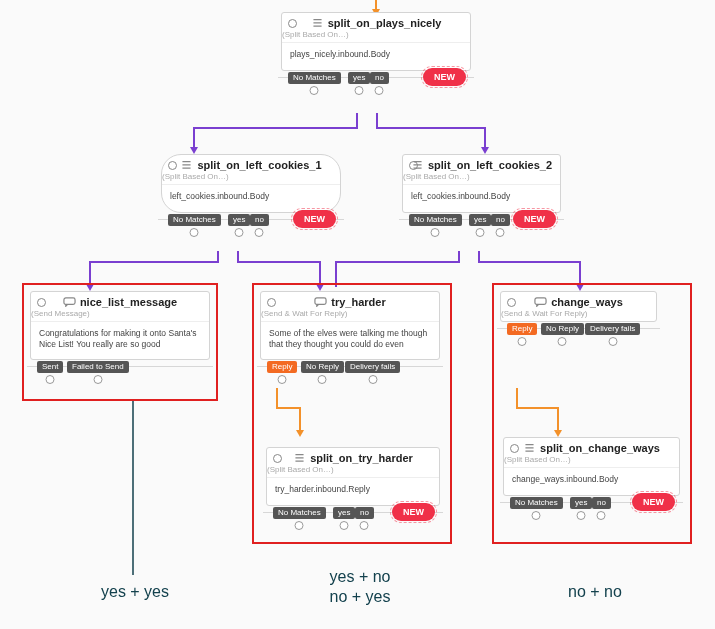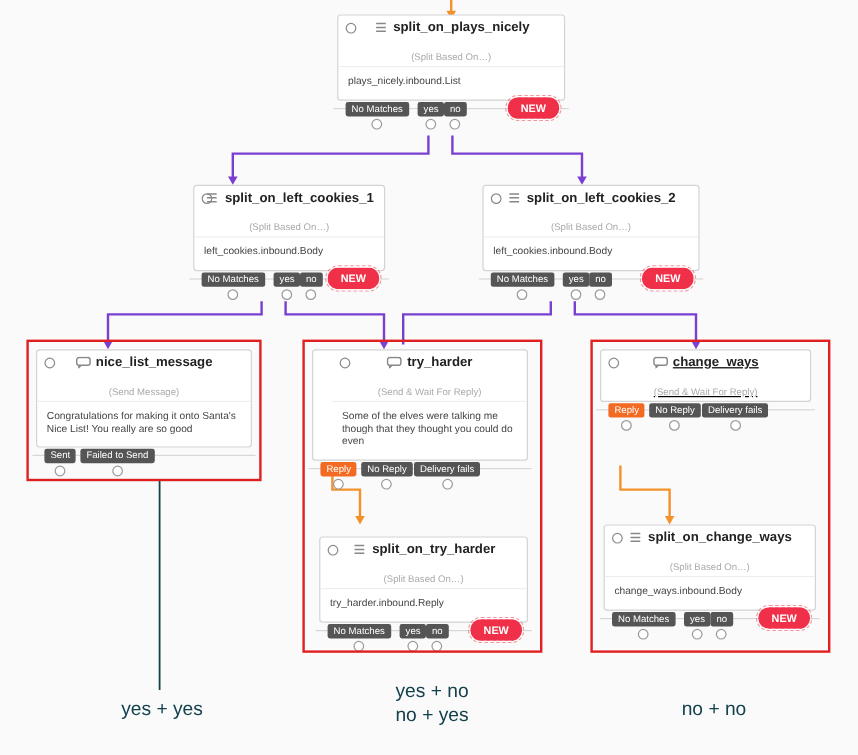--- a/index.html
+++ b/index.html
@@ -47,11 +47,10 @@
     display: inline-block;
   }
   .node .subtype {
-    text-align: center;
+    text-align: left;
     font-size: 8px;
     color: #aaa;
     padding-bottom: 3px;
-    margin-top: 13px;
   }
   .node .body {
     padding: 6px 8px 10px 8px;

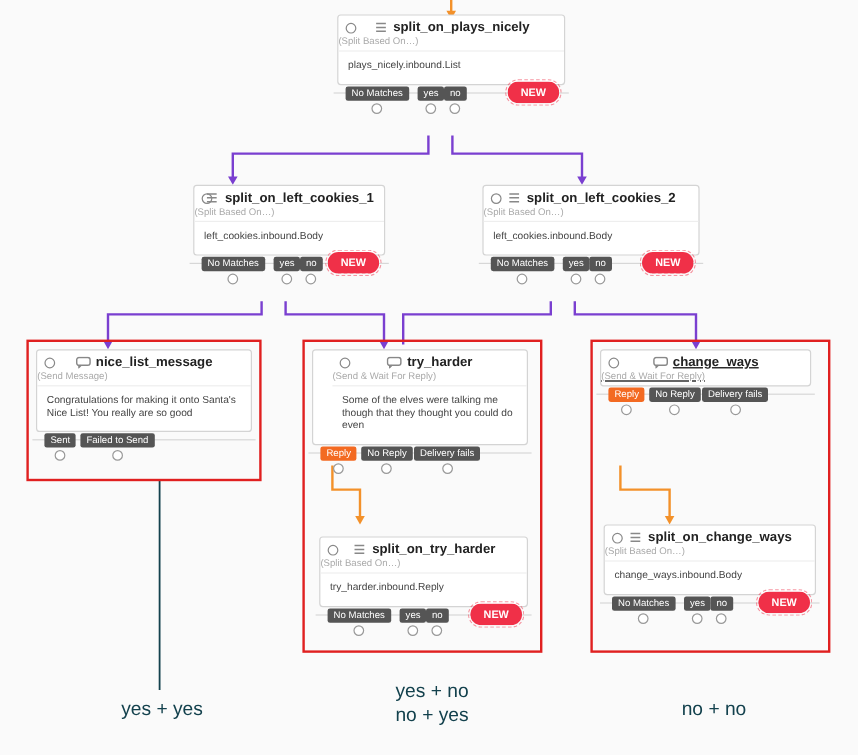--- a/index.html
+++ b/index.html
@@ -159,7 +159,7 @@
     <span>split_on_plays_nicely</span>
   </div>
   <div class="subtype">(Split Based On…)</div>
-  <div class="body">plays_nicely.inbound.List</div>
+  <div class="body">plays_nicely.inbound.Body</div>
   <div class="rail"></div>
   <span class="pill" style="left:6px;bottom:-14px;">No Matches</span>
   <span class="pill" style="left:66px;bottom:-14px;">yes</span>

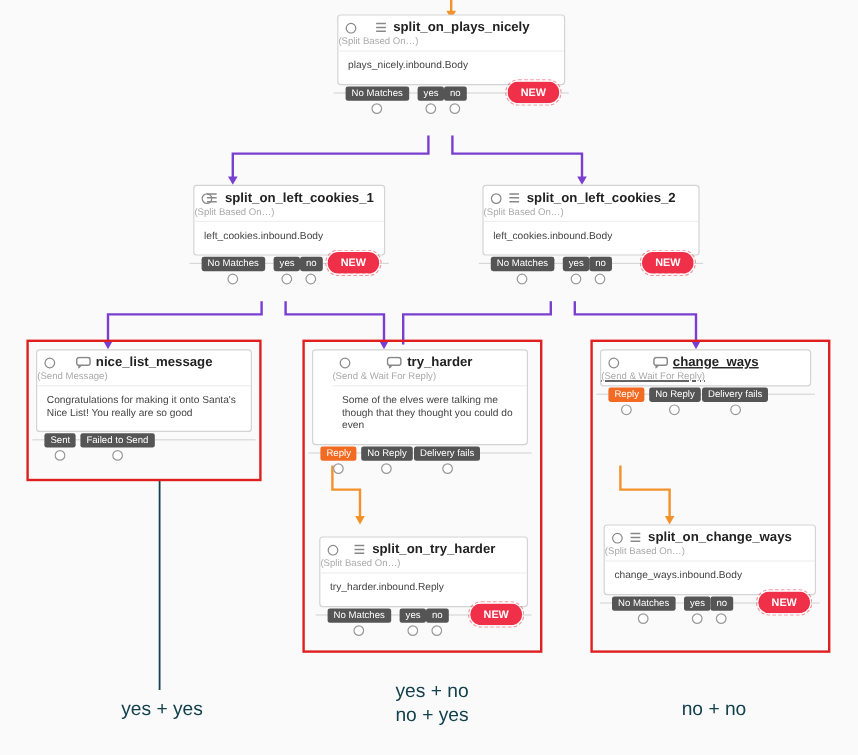--- a/index.html
+++ b/index.html
@@ -167,7 +167,7 @@
   <span class="new-btn" style="right:4px;bottom:-16px;">NEW</span>
 </div>
 
-<div class="node" style="left:161px;top:154px;width:160px;">
+<div class="node" style="left:161px;top:154px;width:180px;border-radius:20px;">
   <div class="head">
     <span class="radio"></span>
     <span class="icon"><svg viewBox="0 0 16 12">

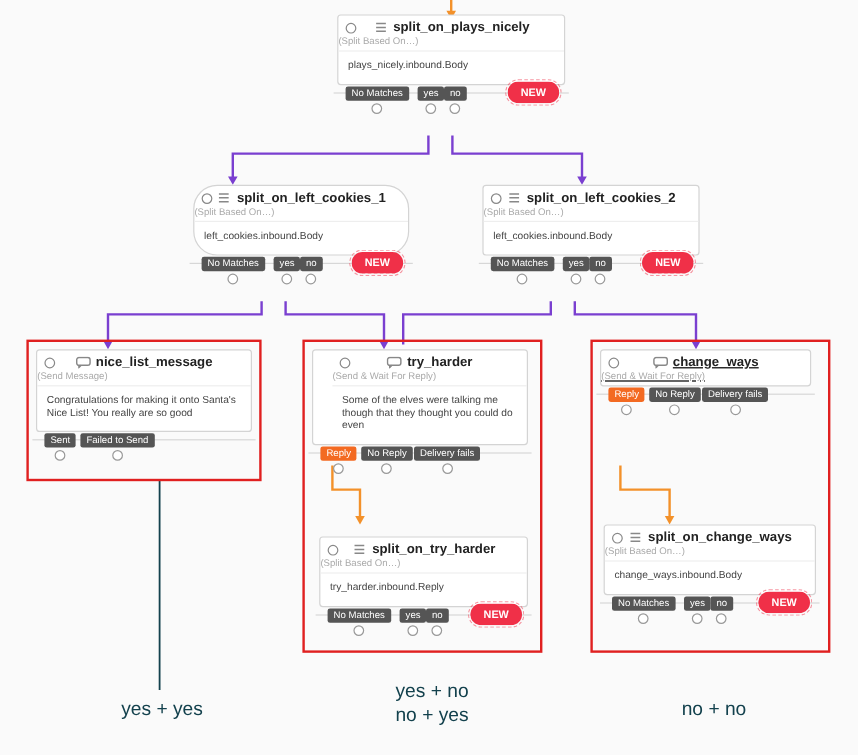--- a/index.html
+++ b/index.html
@@ -184,7 +184,7 @@
   <span class="new-btn" style="right:4px;bottom:-16px;">NEW</span>
 </div>
 
-<div class="node" style="left:402px;top:154px;width:181px;">
+<div class="node" style="left:402px;top:154px;width:159px;">
   <div class="head">
     <span class="radio"></span>
     <span class="icon"><svg viewBox="0 0 16 12">

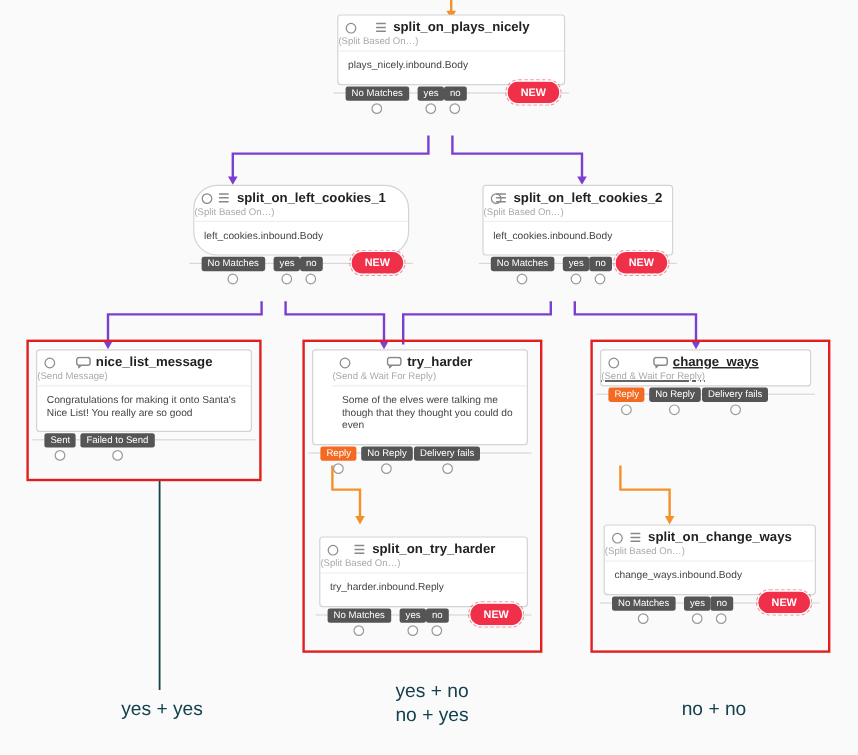--- a/index.html
+++ b/index.html
@@ -218,7 +218,7 @@
 </div>
 <div class="redbox" style="left:22px;top:283px;width:196px;height:118px;"></div>
 
-<div class="node" style="left:260px;top:291px;width:180px;padding-left:16px;">
+<div class="node" style="left:260px;top:291px;width:180px;">
   <div class="head">
     <span class="radio"></span>
     <span class="icon"><svg viewBox="0 0 14 11">

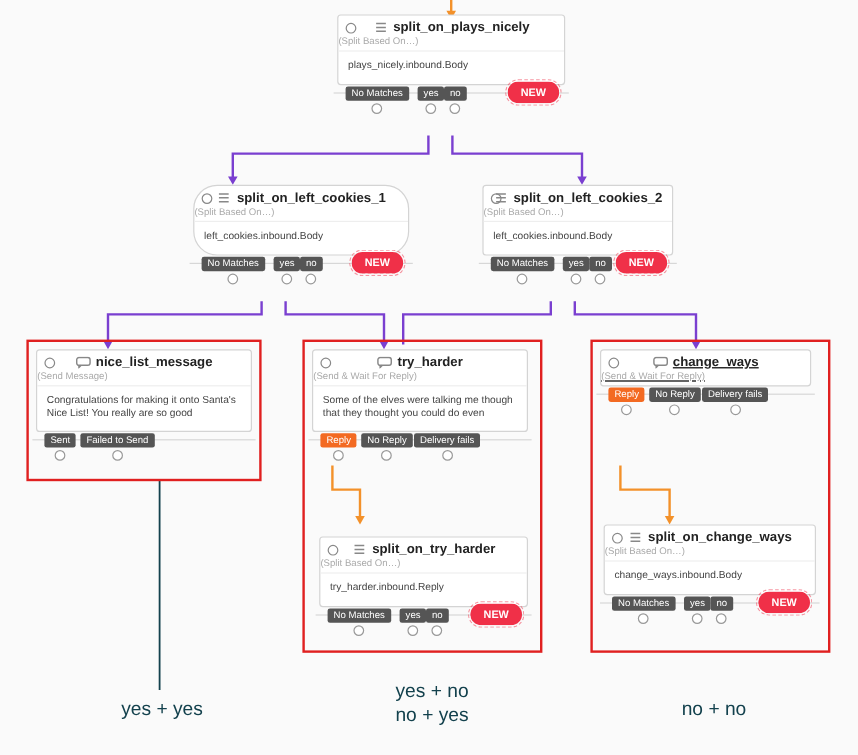--- a/index.html
+++ b/index.html
@@ -253,7 +253,7 @@
 </div>
 <div class="redbox" style="left:252px;top:283px;width:200px;height:261px;"></div>
 
-<div class="node" style="left:500px;top:291px;width:176px;text-decoration:underline;">
+<div class="node" style="left:500px;top:291px;width:157px;">
   <div class="head">
     <span class="radio"></span>
     <span class="icon"><svg viewBox="0 0 14 11">

